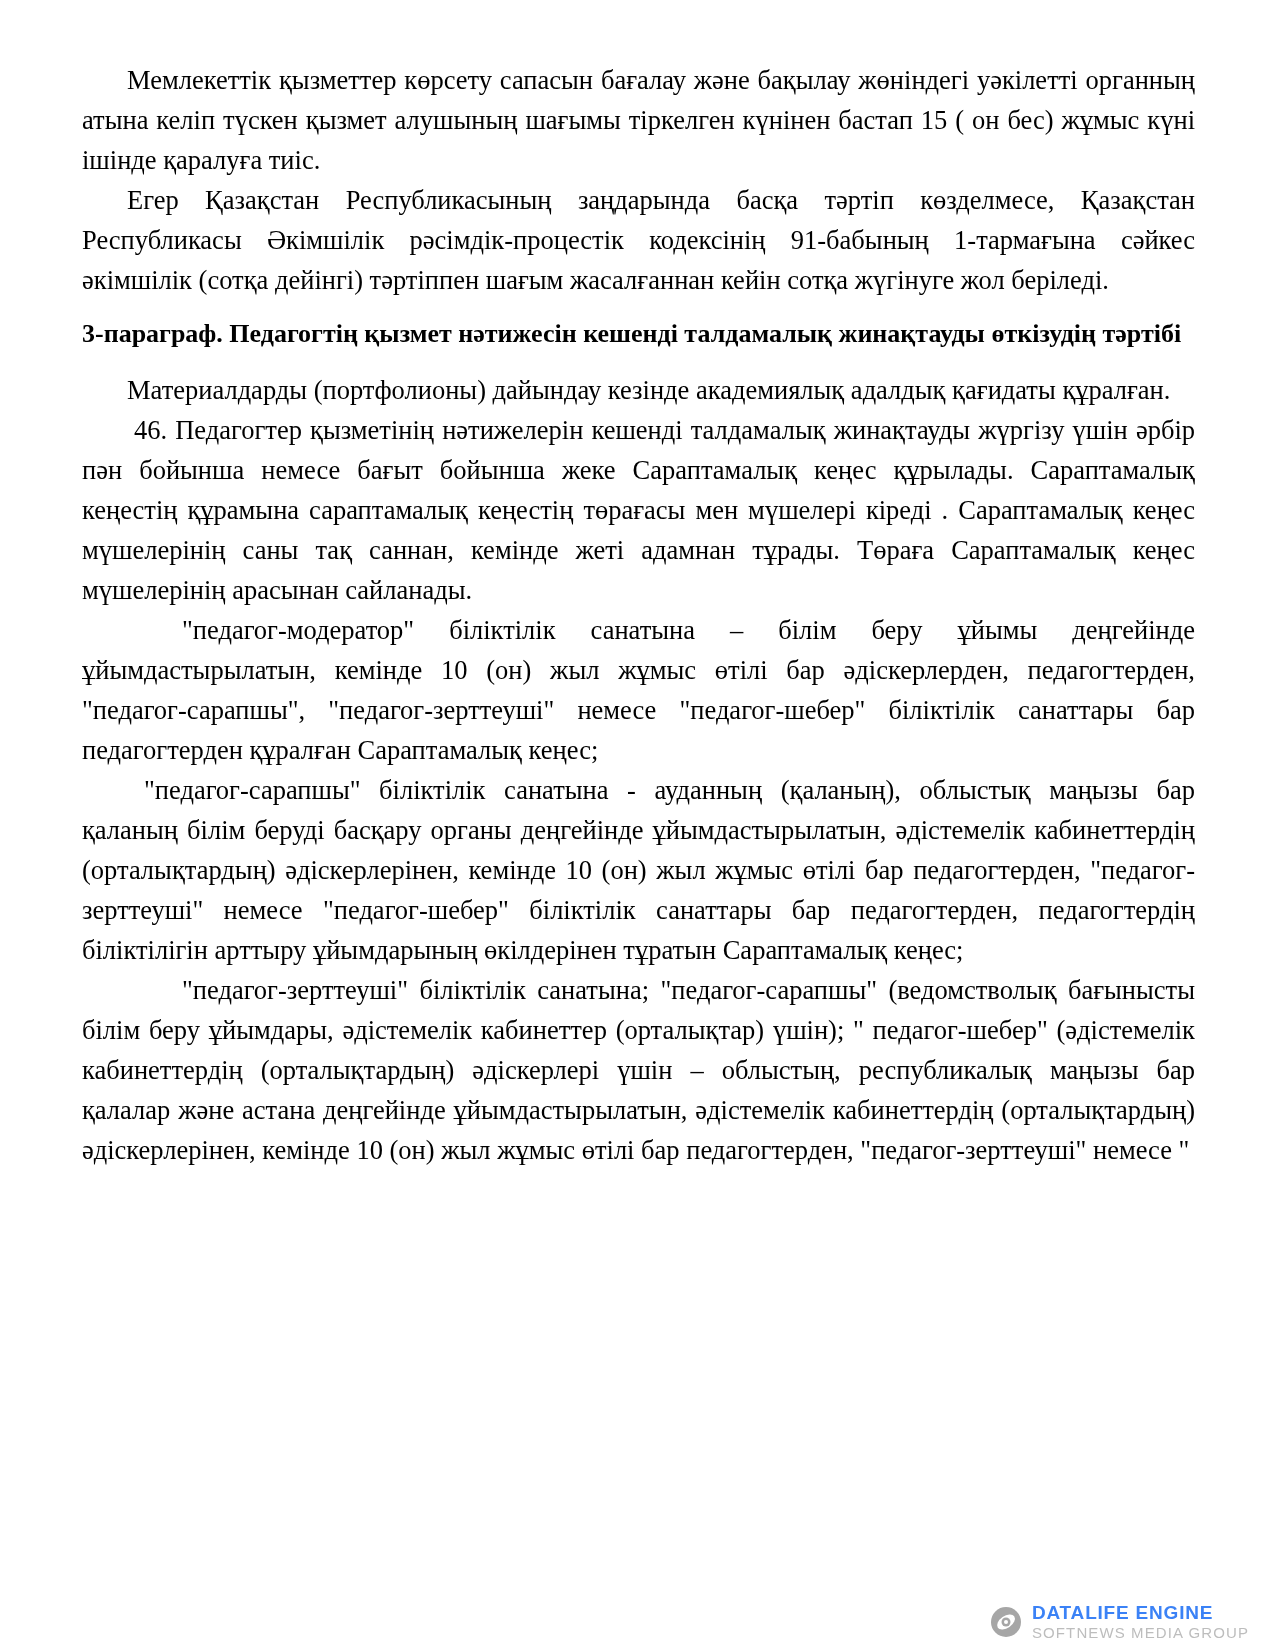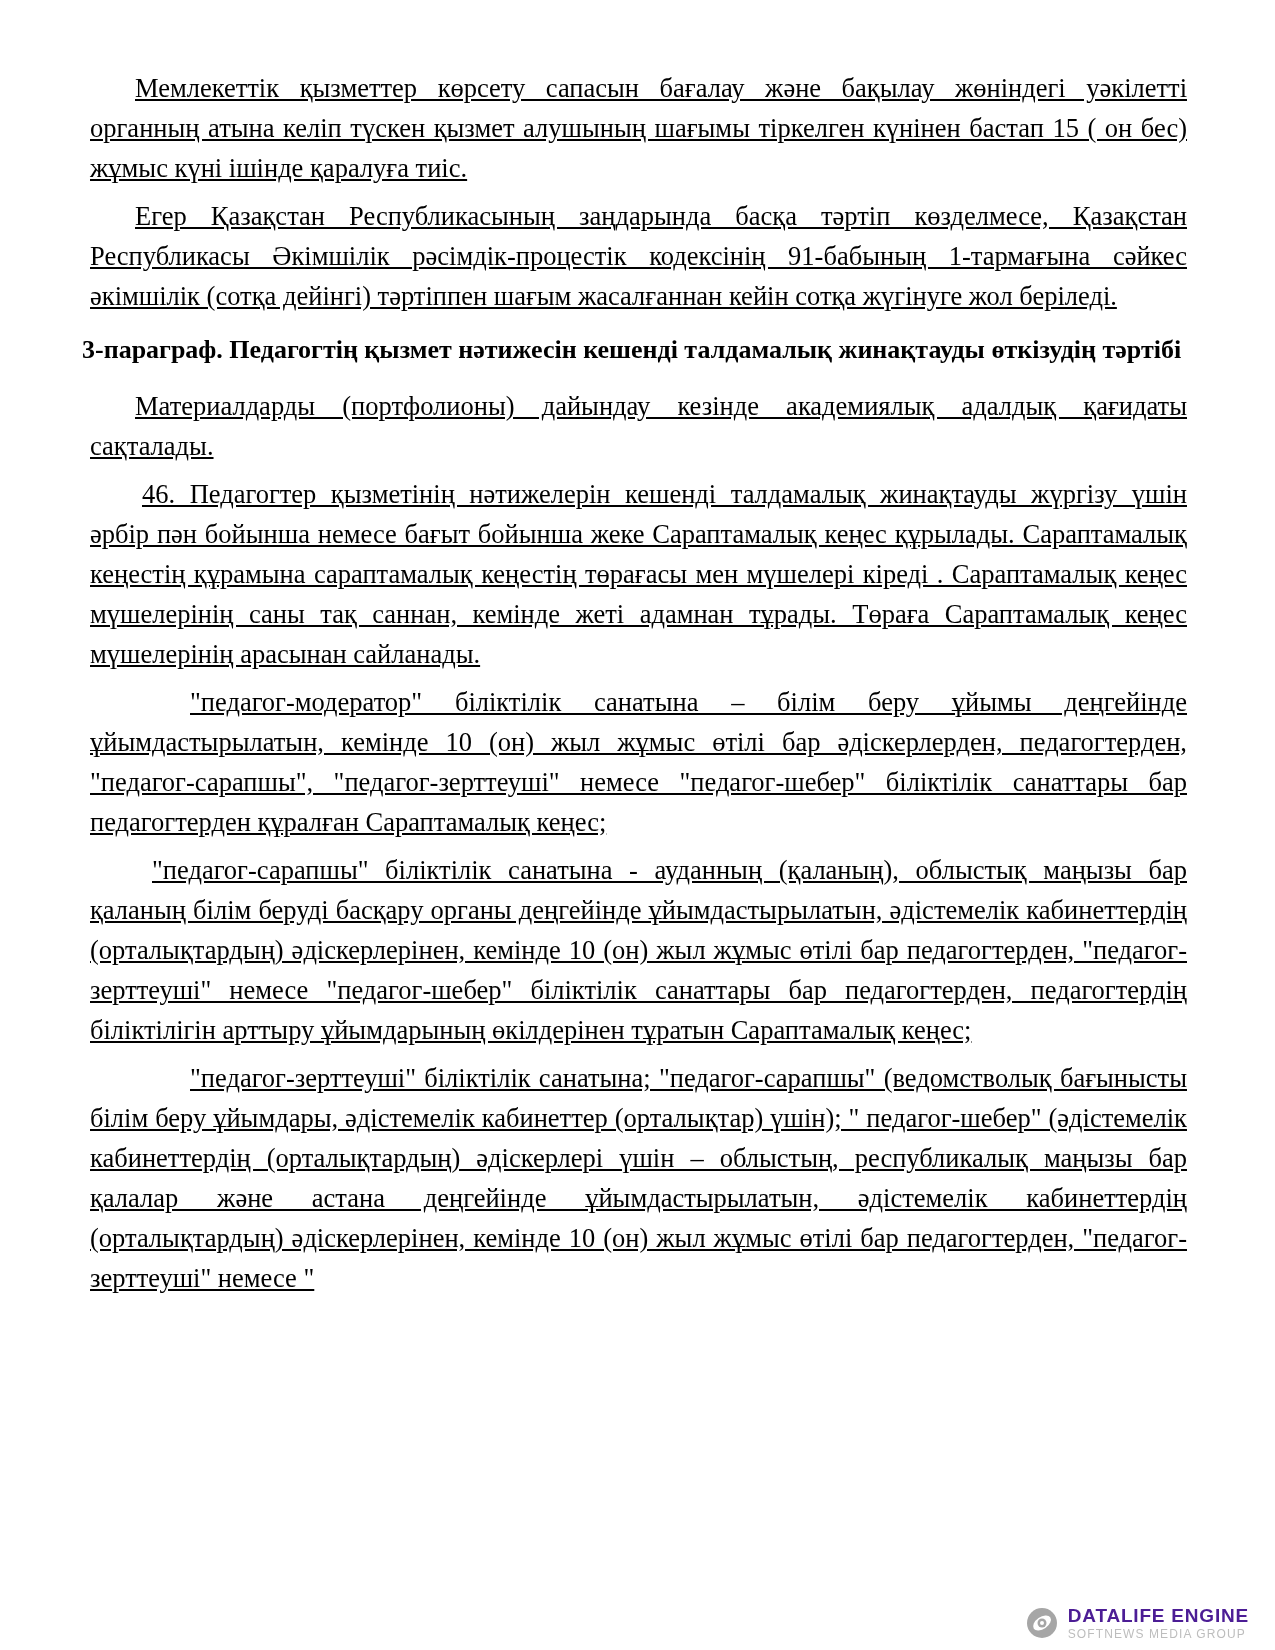--- a/index.html
+++ b/index.html
@@ -26,9 +26,8 @@
     text-align: justify;
   }
   .para {
-    margin: 8px;
+    margin: 0;
     padding: 0;
-    text-decoration: underline;
   }
   .ind-sm  { text-indent: 45px; }
   .ind-md  { text-indent: 52px; }

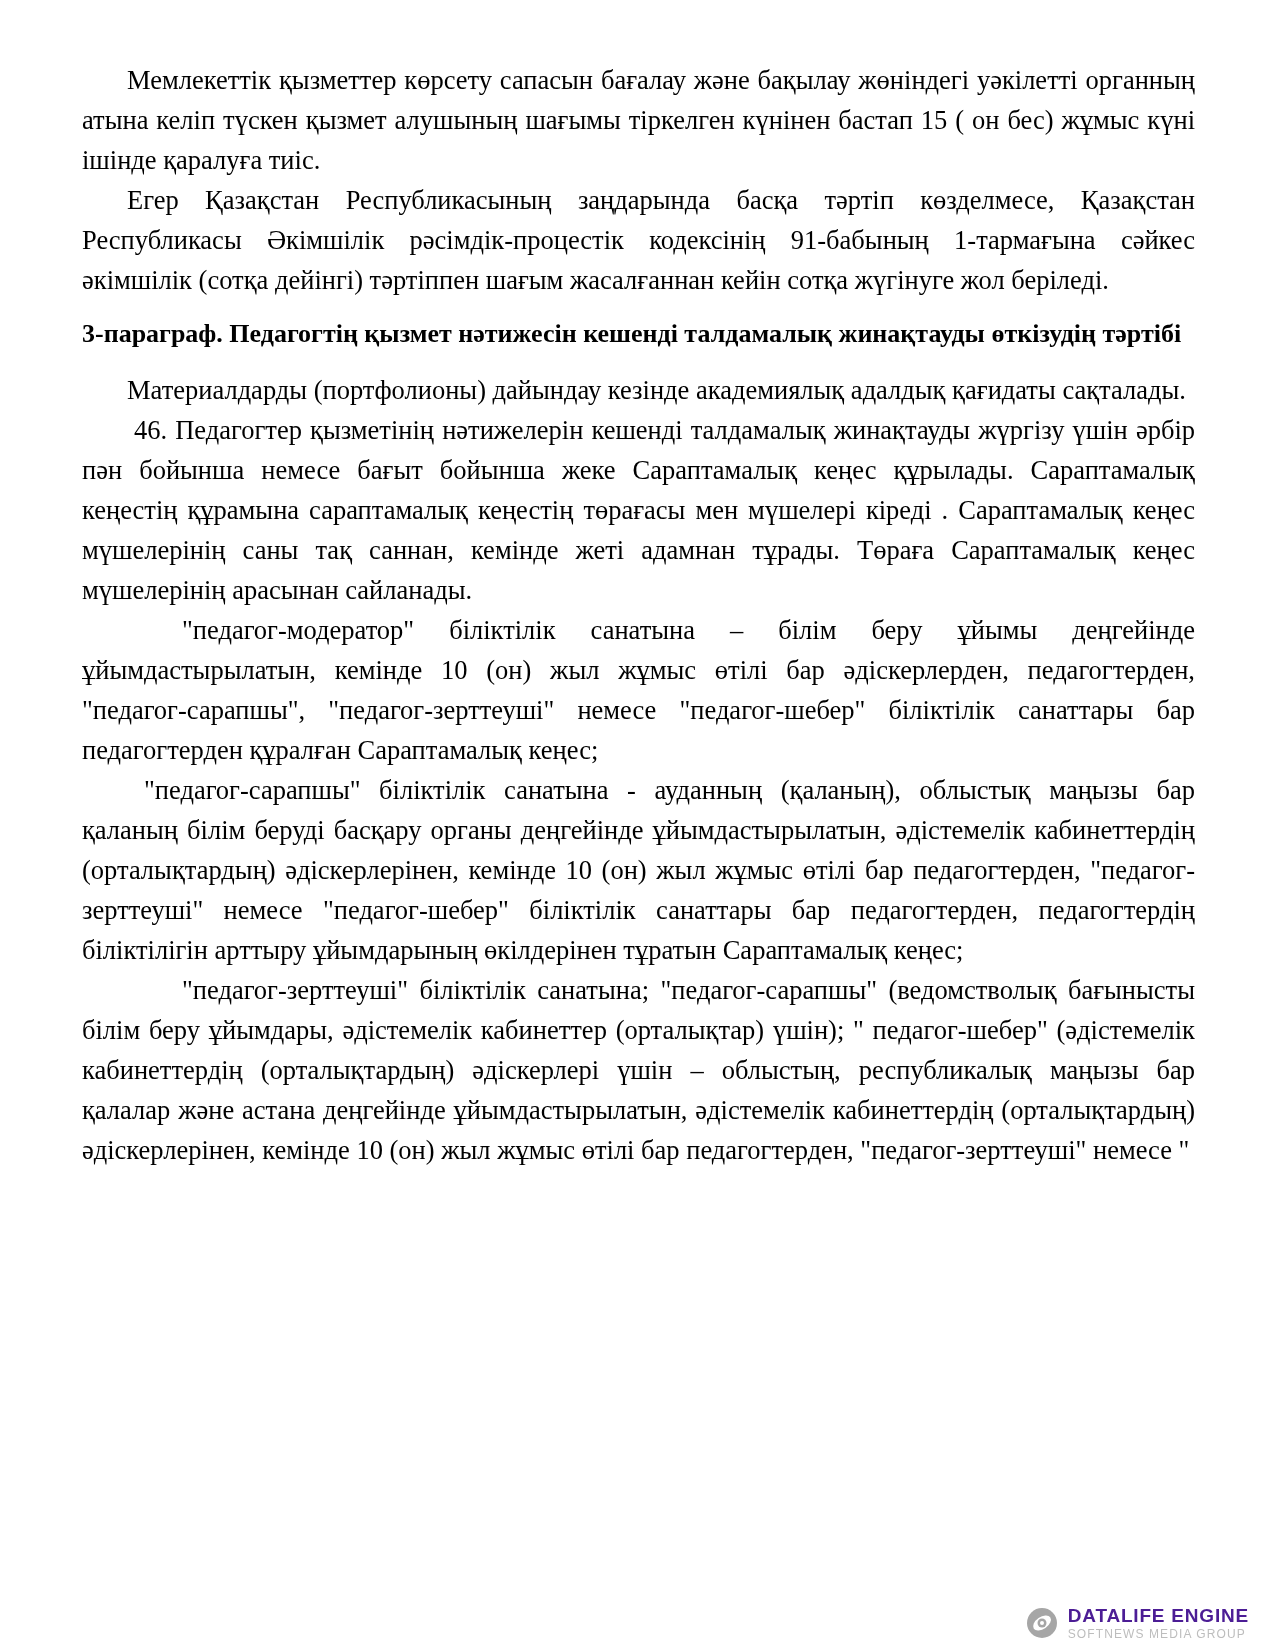--- a/index.html
+++ b/index.html
@@ -81,7 +81,7 @@
     <p class="para ind-sm">Мемлекеттік қызметтер көрсету сапасын бағалау және бақылау жөніндегі уәкілетті органның атына келіп түскен қызмет алушының шағымы тіркелген күнінен бастап 15 ( он бес) жұмыс күні ішінде қаралуға тиіс.</p>
     <p class="para ind-sm">Егер Қазақстан Республикасының заңдарында басқа тәртіп көзделмесе, Қазақстан Республикасы Әкімшілік рәсімдік-процестік кодексінің 91-бабының 1-тармағына сәйкес әкімшілік (сотқа дейінгі) тәртіппен шағым жасалғаннан кейін сотқа жүгінуге жол беріледі.</p>
     <h2 class="heading">3-параграф. Педагогтің қызмет нәтижесін кешенді талдамалық жинақтауды өткізудің тәртібі</h2>
-    <p class="para ind-sm">Материалдарды (портфолионы) дайындау кезінде академиялық адалдық қағидаты сақталады.</p>
+    <p class="para ind-sm">Материалдарды (портфолионы) дайындау кезінде академиялық адалдық қағидаты құралған.</p>
     <p class="para ind-md">46. Педагогтер қызметінің нәтижелерін кешенді талдамалық жинақтауды жүргізу үшін әрбір пән бойынша немесе бағыт бойынша жеке Сараптамалық кеңес құрылады. Сараптамалық кеңестің құрамына сараптамалық кеңестің төрағасы мен мүшелері кіреді . Сараптамалық кеңес мүшелерінің саны тақ саннан, кемінде жеті адамнан тұрады. Төраға Сараптамалық кеңес мүшелерінің арасынан сайланады.</p>
     <p class="para ind-lg">"педагог-модератор" біліктілік санатына – білім беру ұйымы деңгейінде ұйымдастырылатын, кемінде 10 (он) жыл жұмыс өтілі бар әдіскерлерден, педагогтерден, "педагог-сарапшы", "педагог-зерттеуші" немесе "педагог-шебер" біліктілік санаттары бар педагогтерден құралған Сараптамалық кеңес;</p>
     <p class="para ind-md2">"педагог-сарапшы" біліктілік санатына - ауданның (қаланың), облыстық маңызы бар қаланың білім беруді басқару органы деңгейінде ұйымдастырылатын, әдістемелік кабинеттердің (орталықтардың) әдіскерлерінен, кемінде 10 (он) жыл жұмыс өтілі бар педагогтерден, "педагог-зерттеуші" немесе "педагог-шебер" біліктілік санаттары бар педагогтерден, педагогтердің біліктілігін арттыру ұйымдарының өкілдерінен тұратын Сараптамалық кеңес;</p>

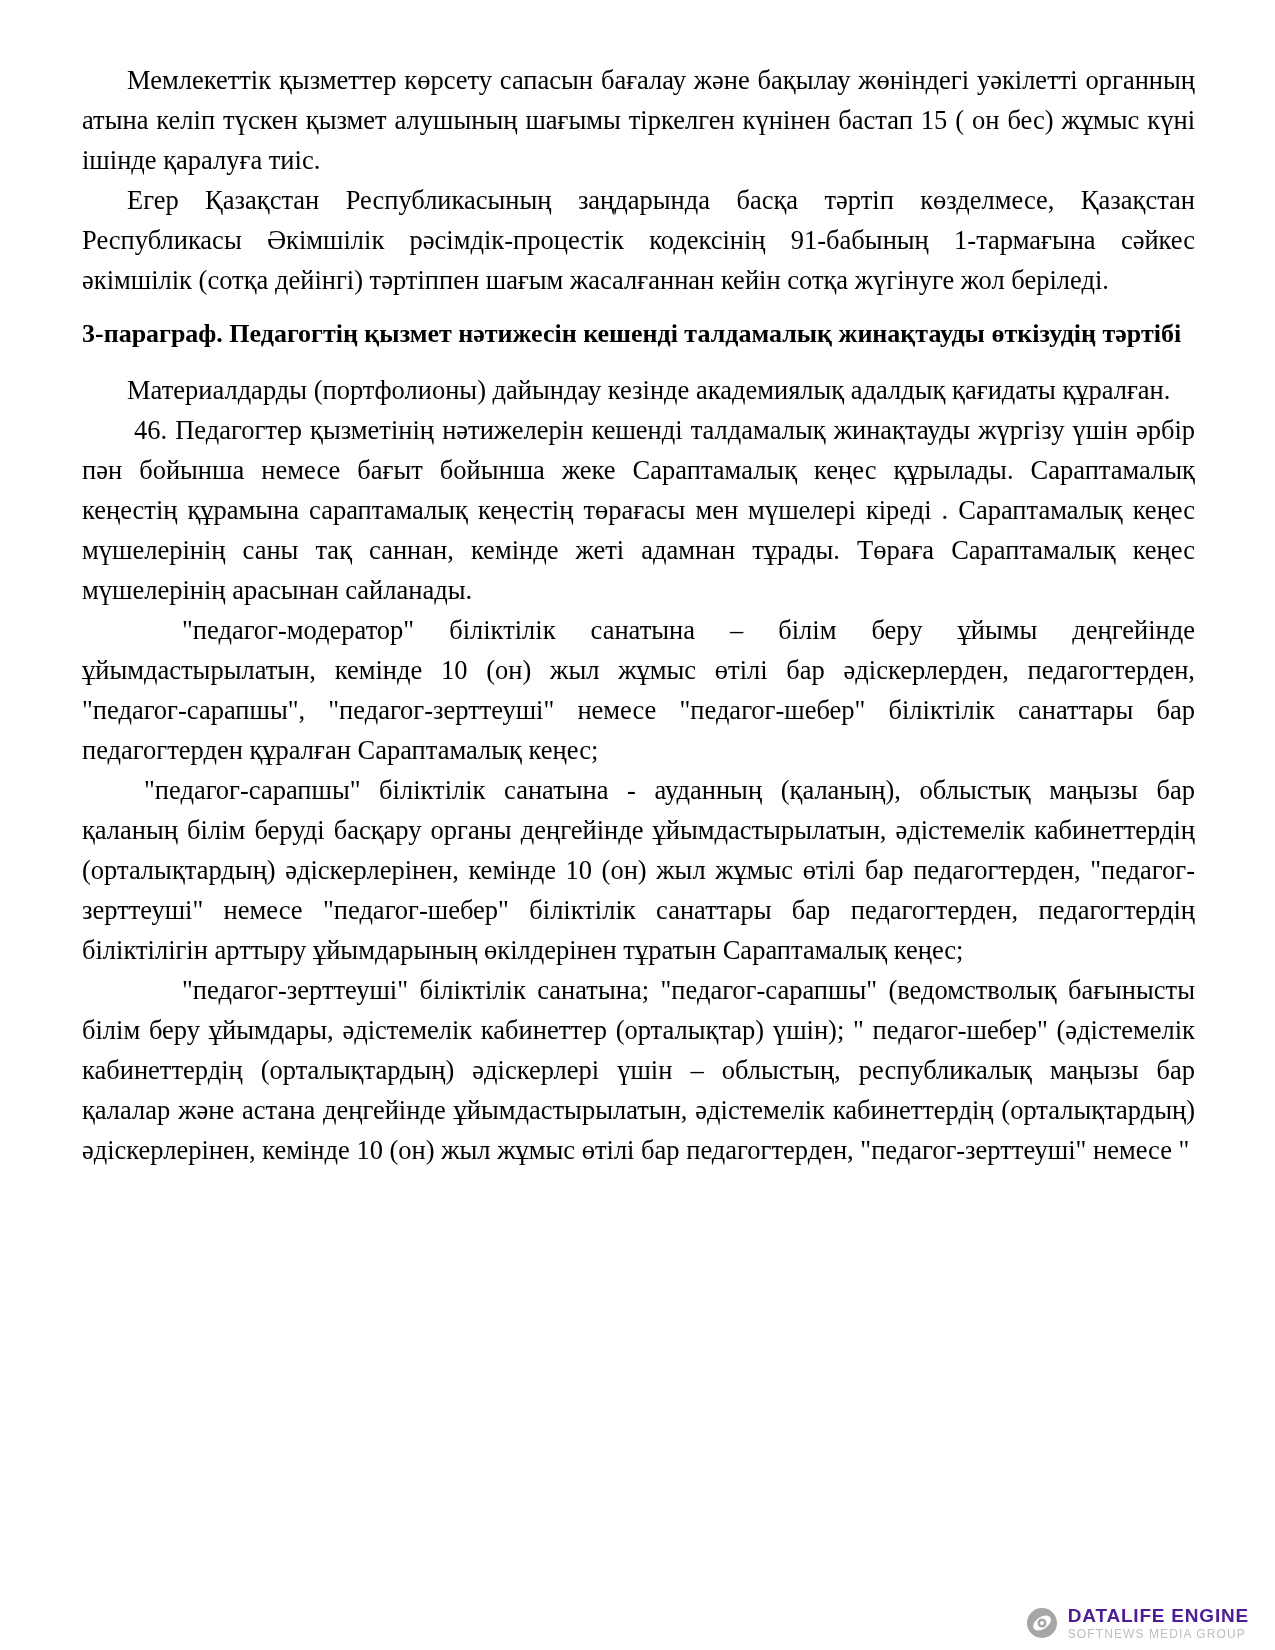--- a/index.html
+++ b/index.html
@@ -64,7 +64,7 @@
     font-size: 19px;
     font-weight: bold;
     letter-spacing: 0.8px;
-    color: #4c1d95;
+    color: #3b82f6;
   }
   .logo-subtitle {
     font-size: 12px;

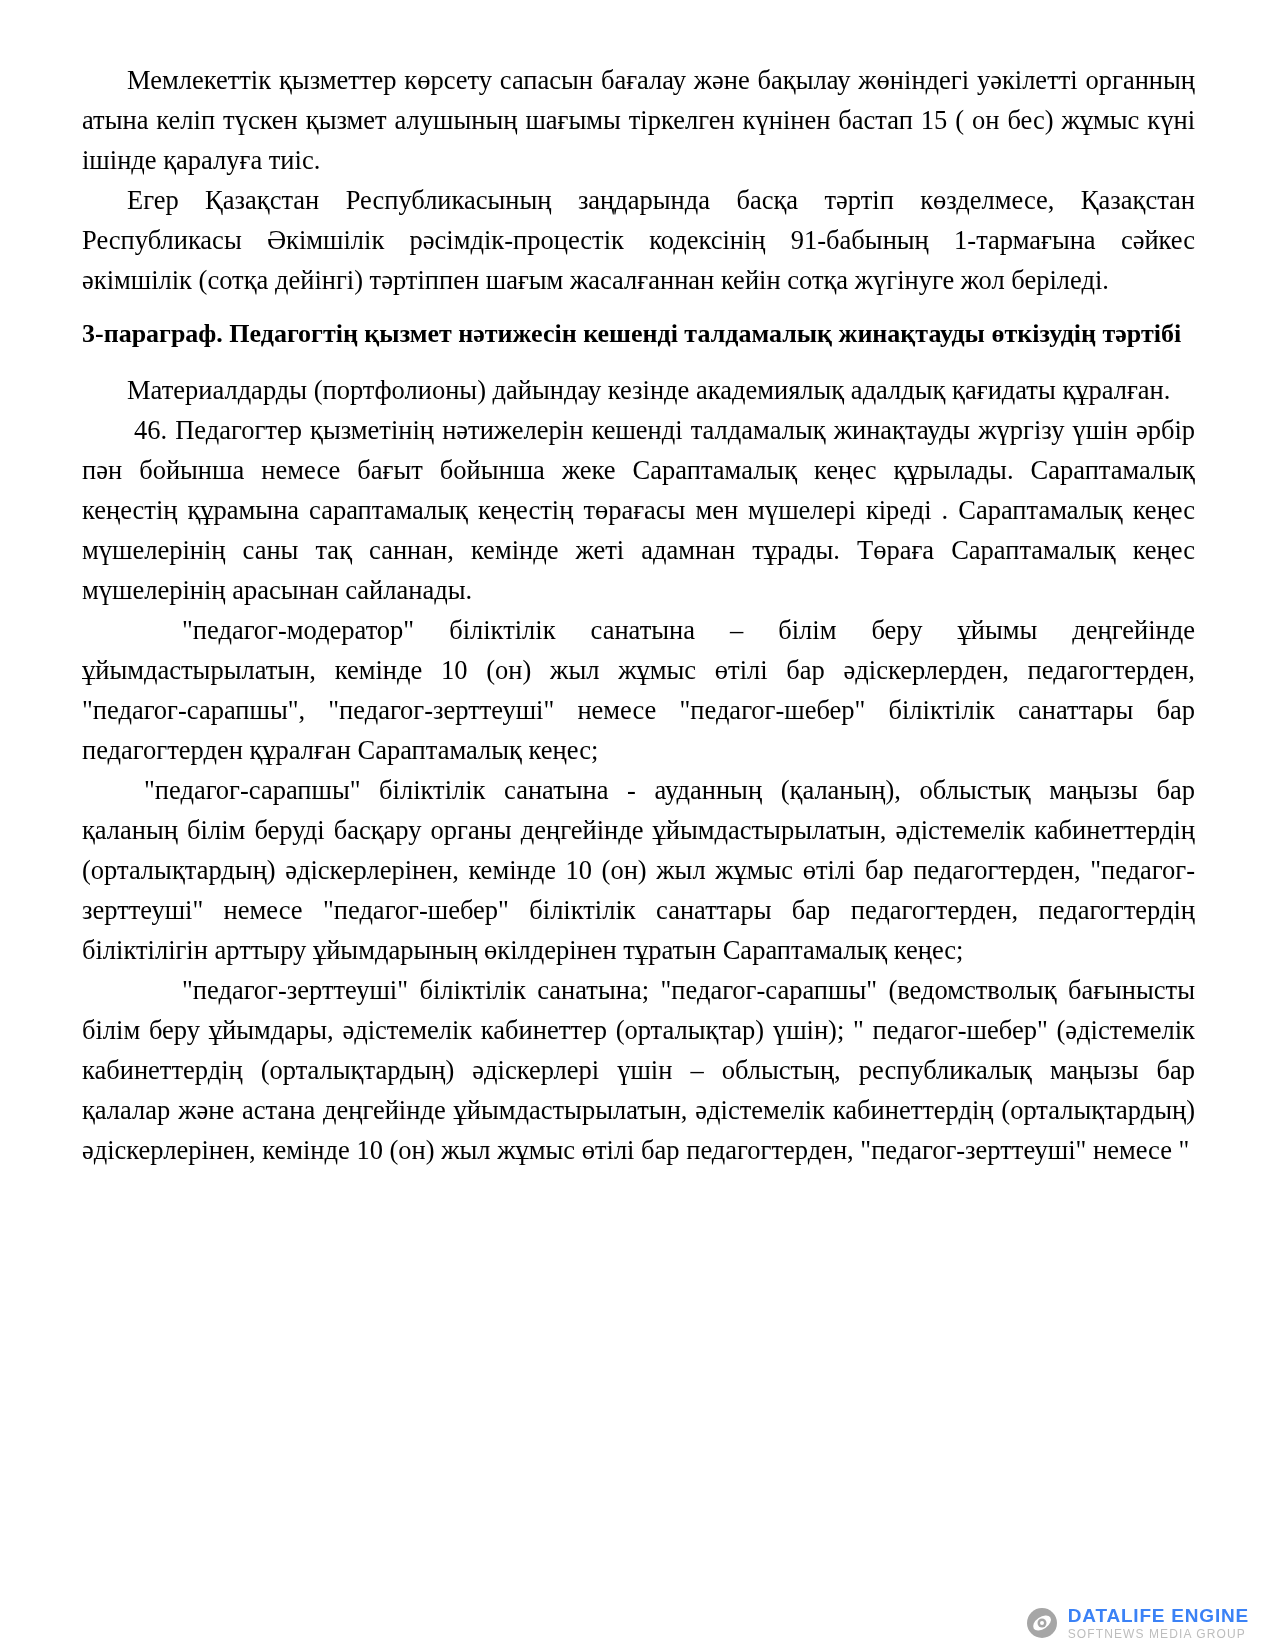--- a/index.html
+++ b/index.html
@@ -67,7 +67,7 @@
     color: #3b82f6;
   }
   .logo-subtitle {
-    font-size: 12px;
+    font-size: 15px;
     letter-spacing: 1.1px;
     color: #bdbdbd;
     margin-top: 3px;

